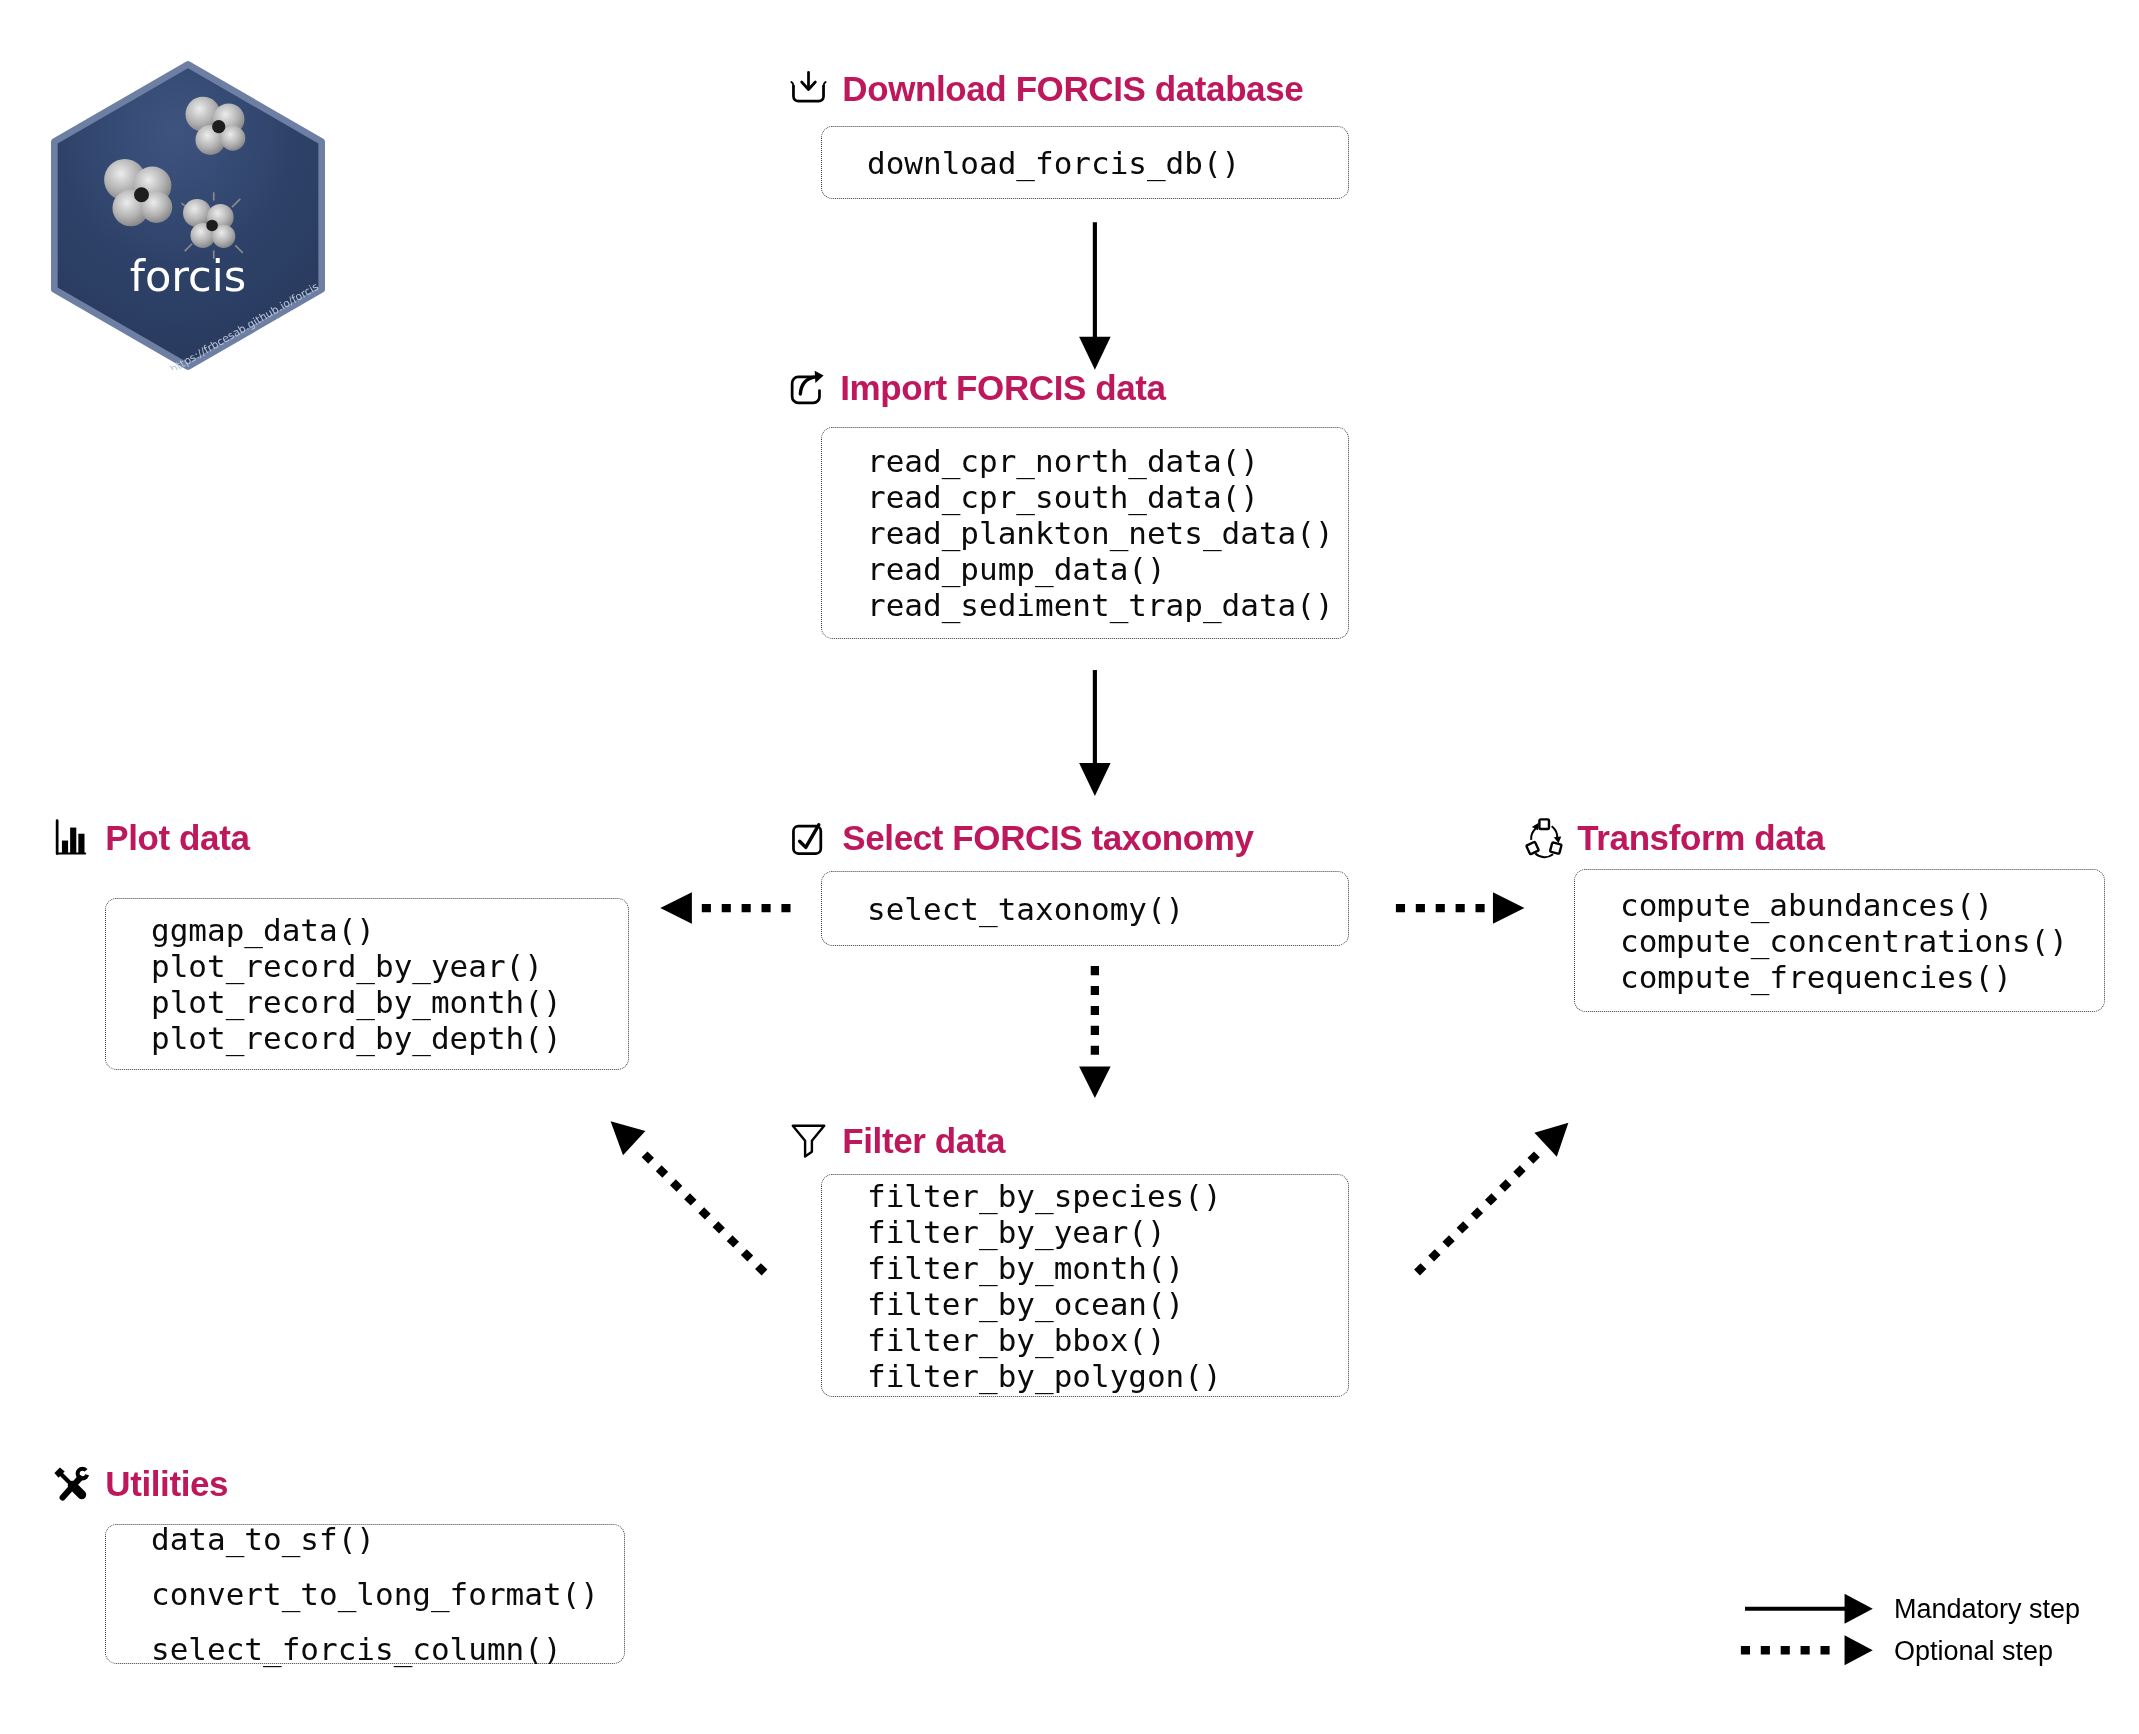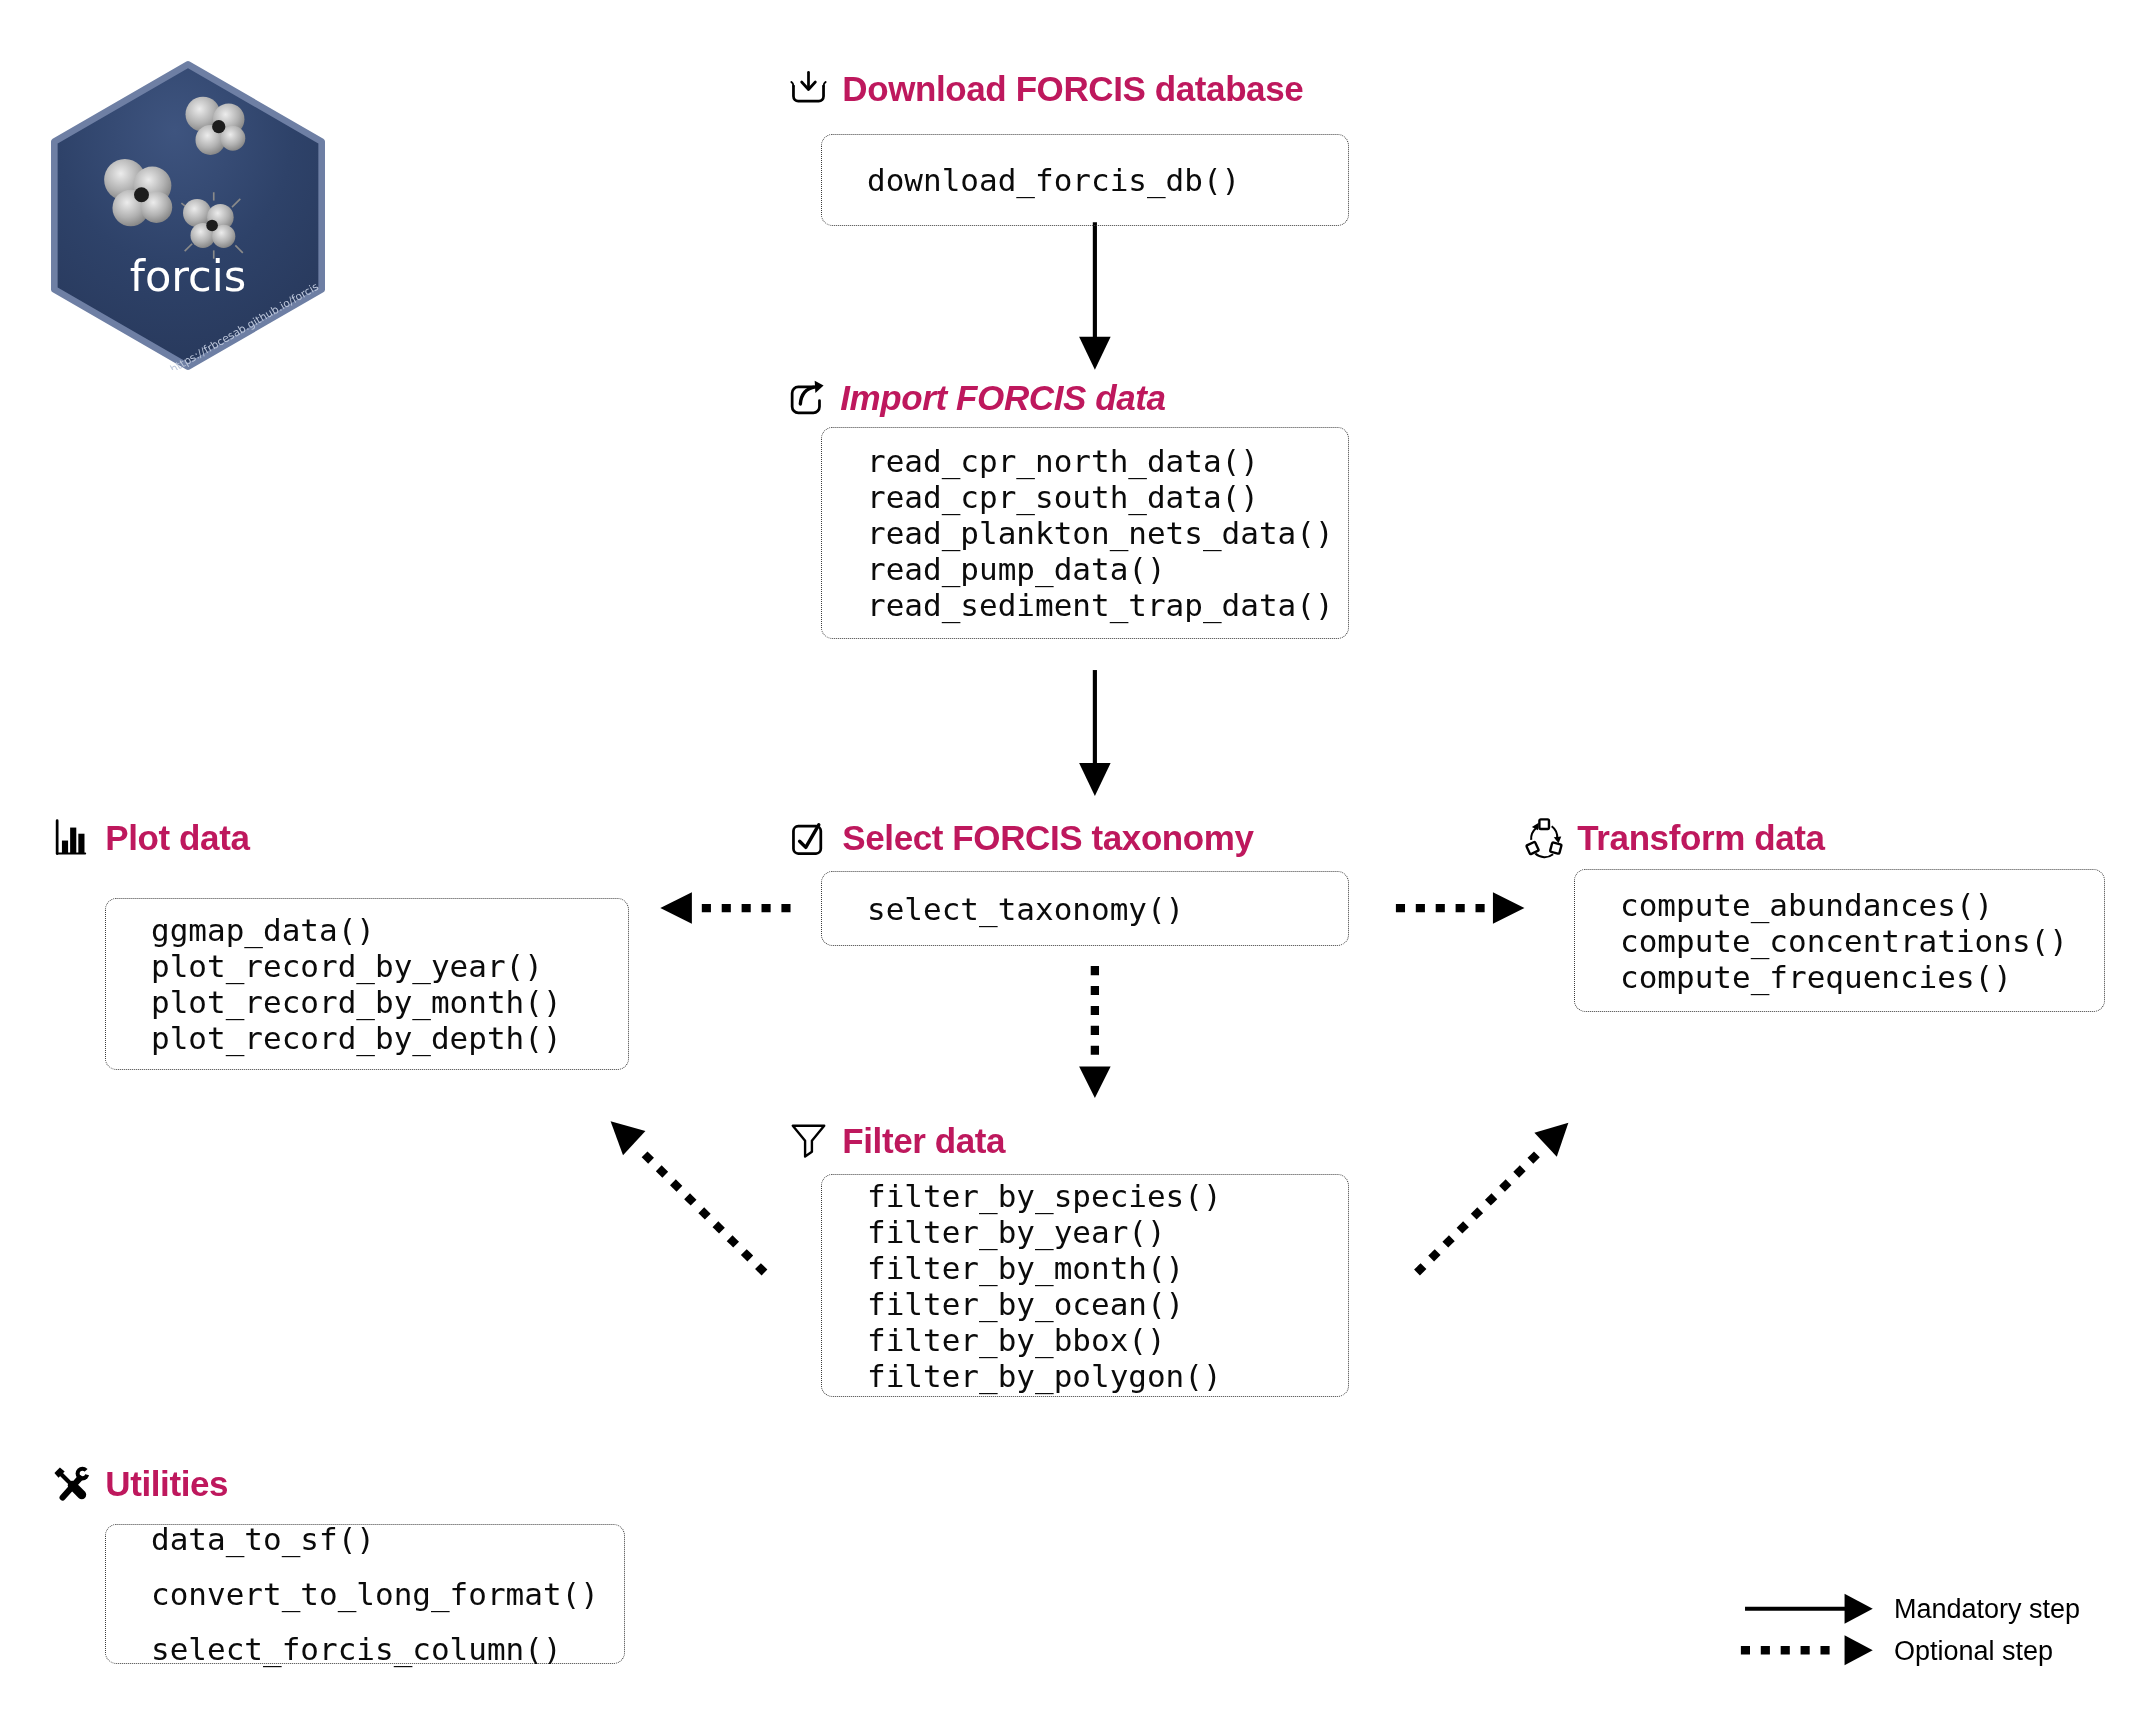--- a/index.html
+++ b/index.html
@@ -140,7 +140,7 @@
     </svg>
     <span>Download FORCIS database</span>
   </div>
-  <div class="fn-box" style="left:821px;top:134px;width:528px;height:92px;">
+  <div class="fn-box" style="left:821px;top:126px;width:528px;height:73px;">
       <div>download_forcis_db()</div>
     </div>
 

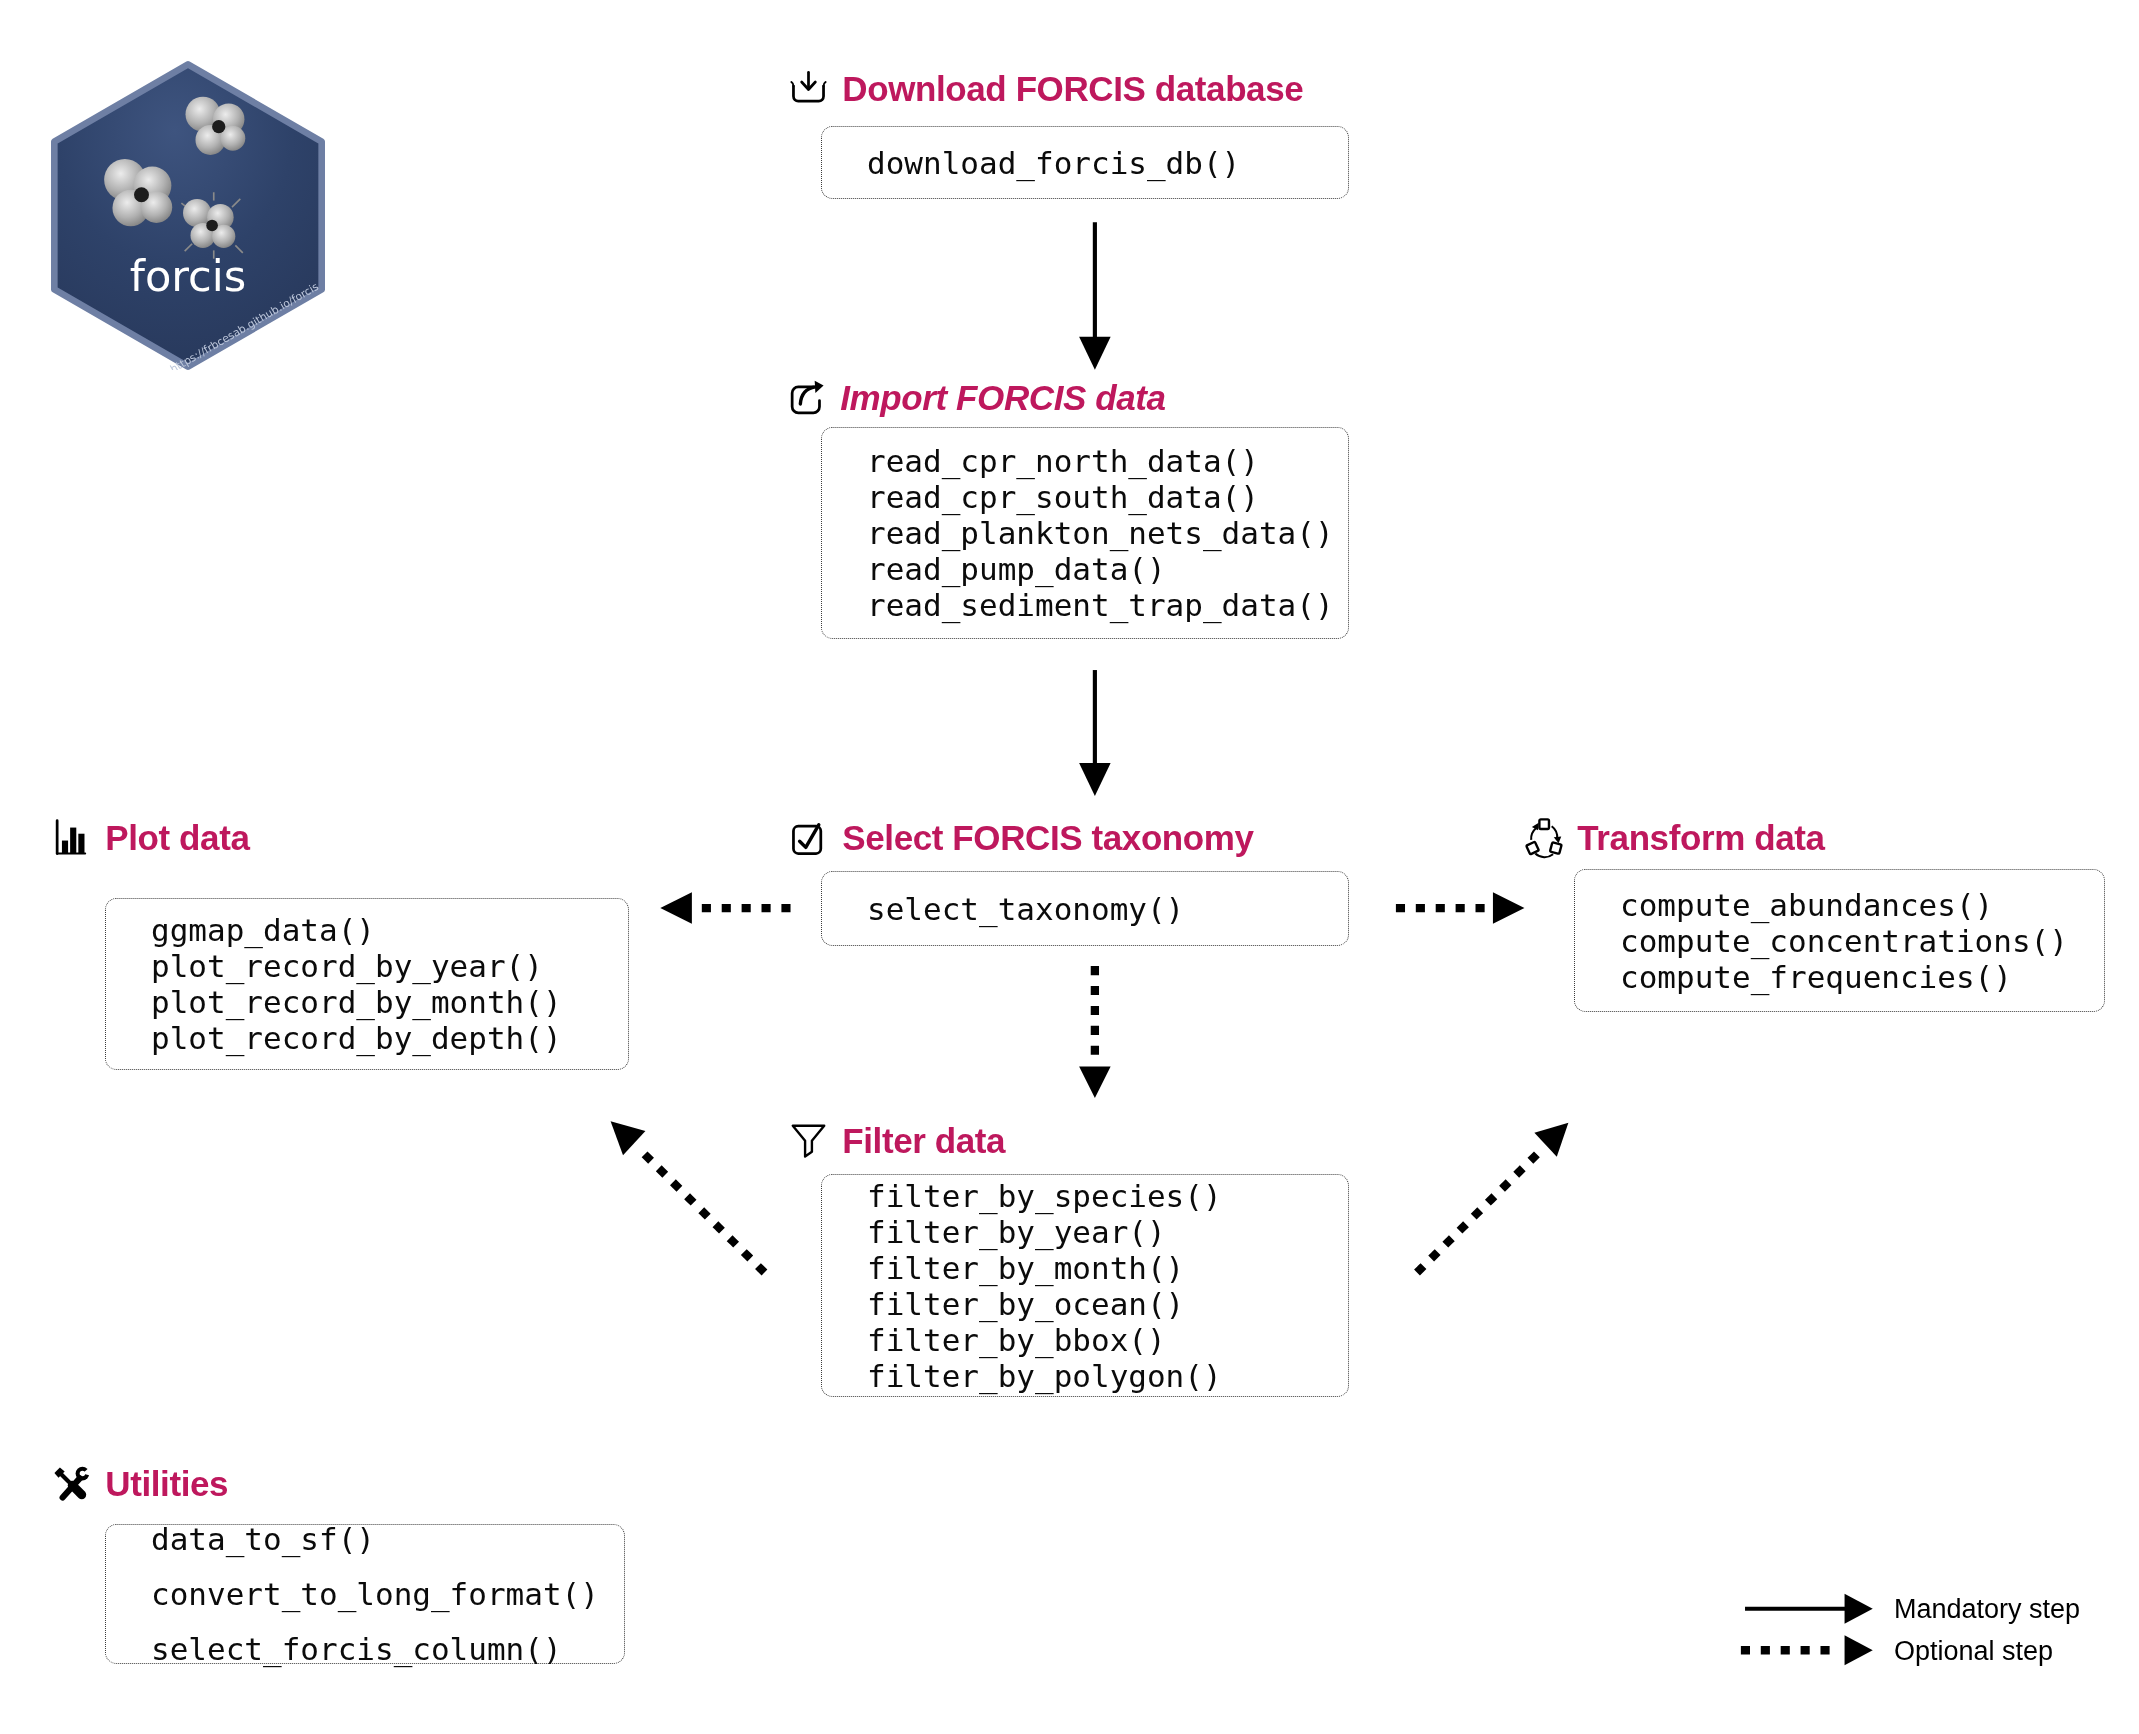--- a/index.html
+++ b/index.html
@@ -144,7 +144,7 @@
       <div>download_forcis_db()</div>
     </div>
 
-  <div class="sec-title" style="left:786px;top:375px;font-style:italic;">
+  <div class="sec-title" style="left:786px;top:365px;">
     <svg class="ticon" viewBox="0 0 60 60" fill="none" stroke="#000" stroke-width="4" stroke-linecap="round" stroke-linejoin="round">
       <path d="M40 13 H18 a9 9 0 0 0 -9 9 v20 a9 9 0 0 0 9 9 h22 a9 9 0 0 0 9 -9 V33"></path>
       <path d="M21 38 C22 24 30 15 43 13" stroke-width="5"></path>

